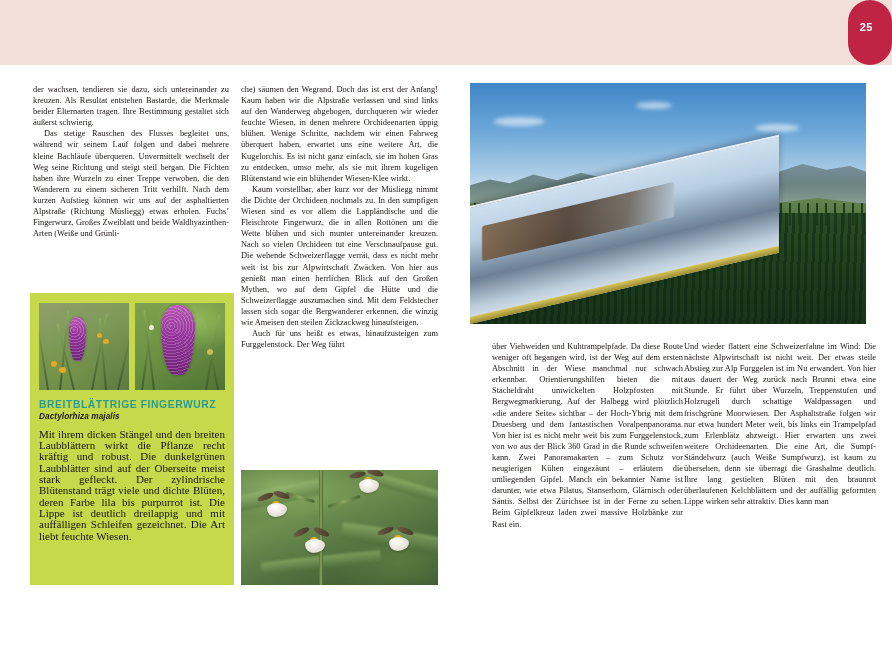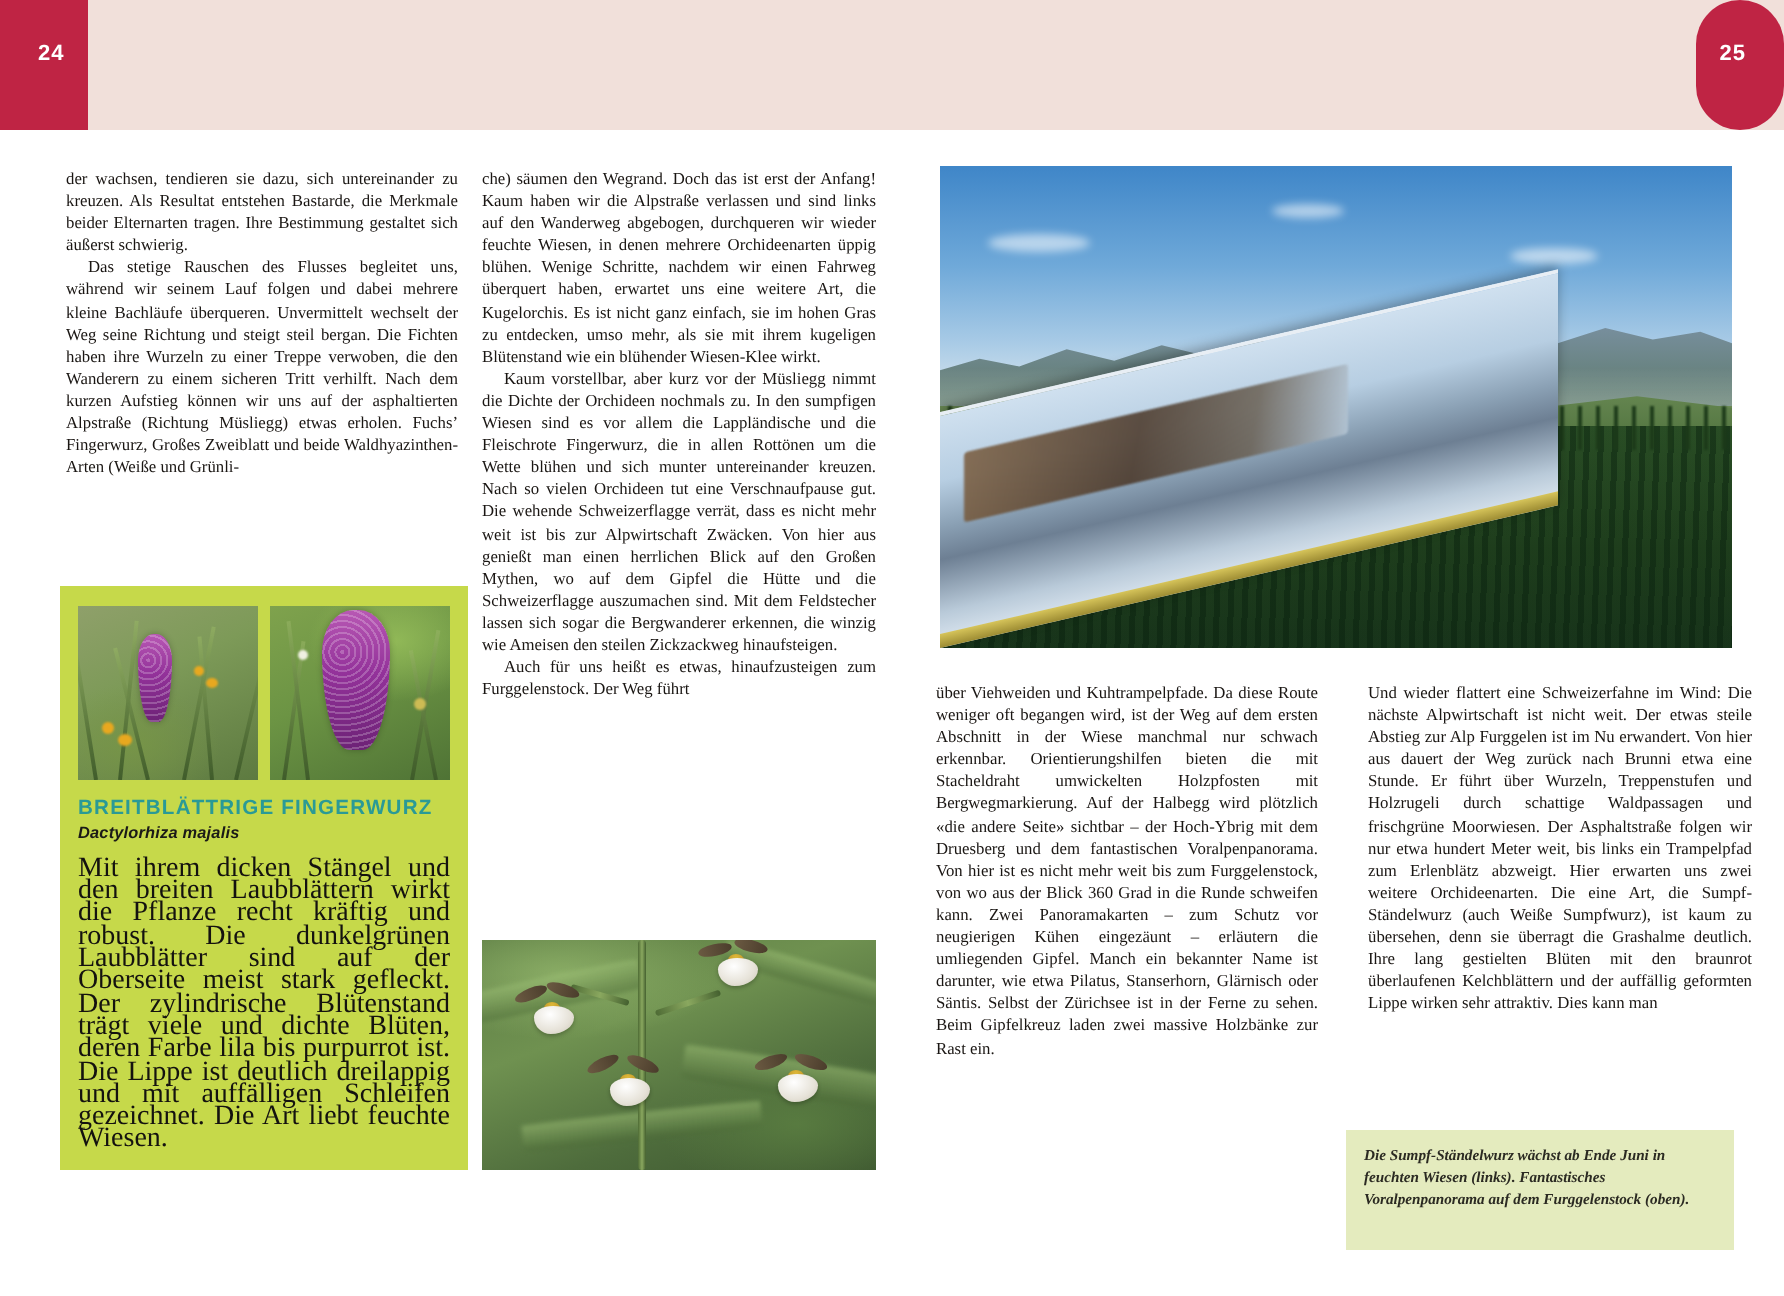--- a/index.html
+++ b/index.html
@@ -329,9 +329,6 @@
   <div class="header-band left"></div>
   <div class="header-band right"></div>
 
-  <div class="folio-tab left">
-    <span class="folio-num">24</span>
-  </div>
   <div class="folio-tab right">
     <span class="folio-num">25</span>
   </div>

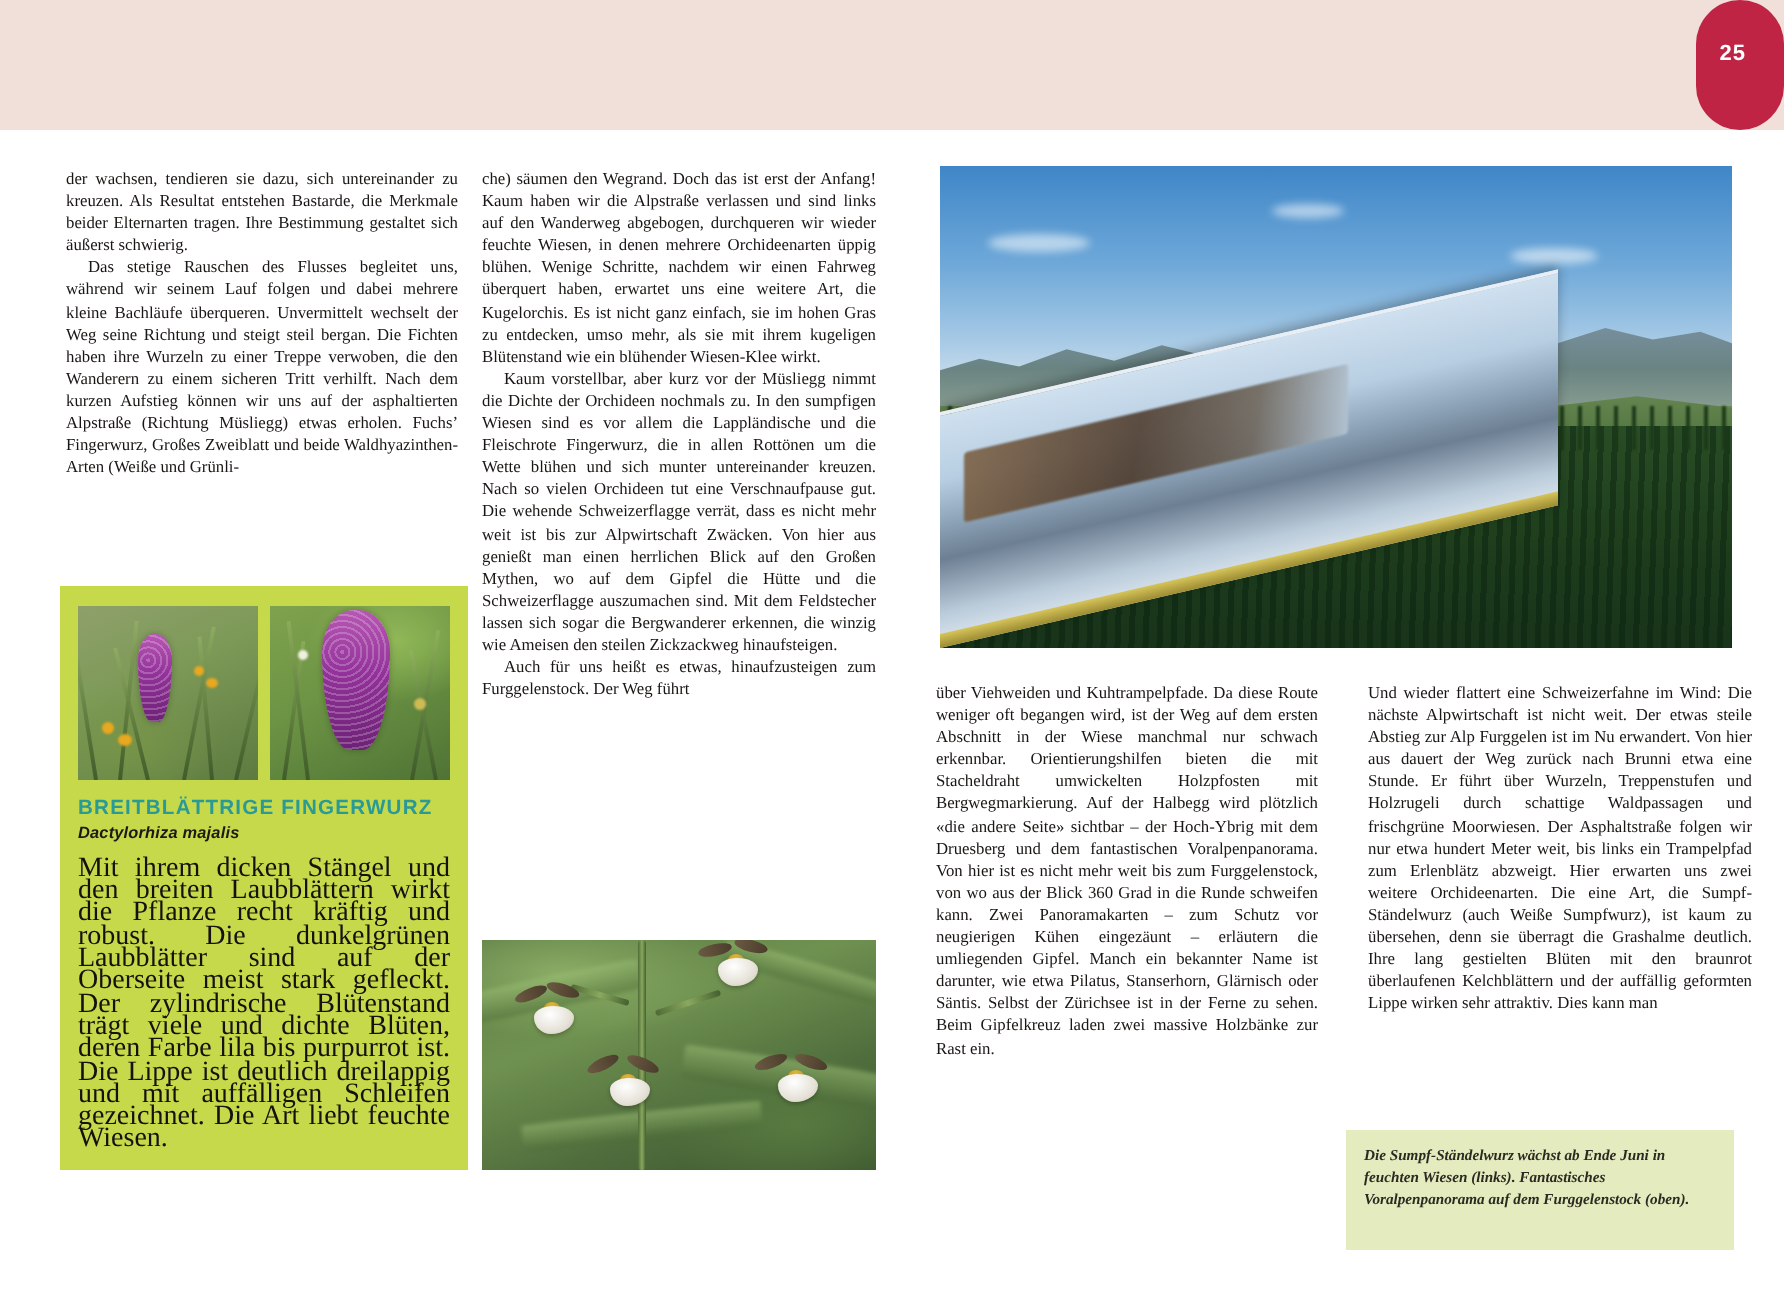--- a/index.html
+++ b/index.html
@@ -70,7 +70,7 @@
   #col-l1 { left: 33px;  top: 84px; width: 196px; }
   #col-l2 { left: 241px; top: 84px; width: 197px; }
   
-  #col-r1 { left: 468px; top: 341px; width: 191px; }
+  #col-r1 { left: 492px; top: 341px; width: 191px; }
   #col-r2 { left: 684px; top: 341px; width: 192px; }
 
   

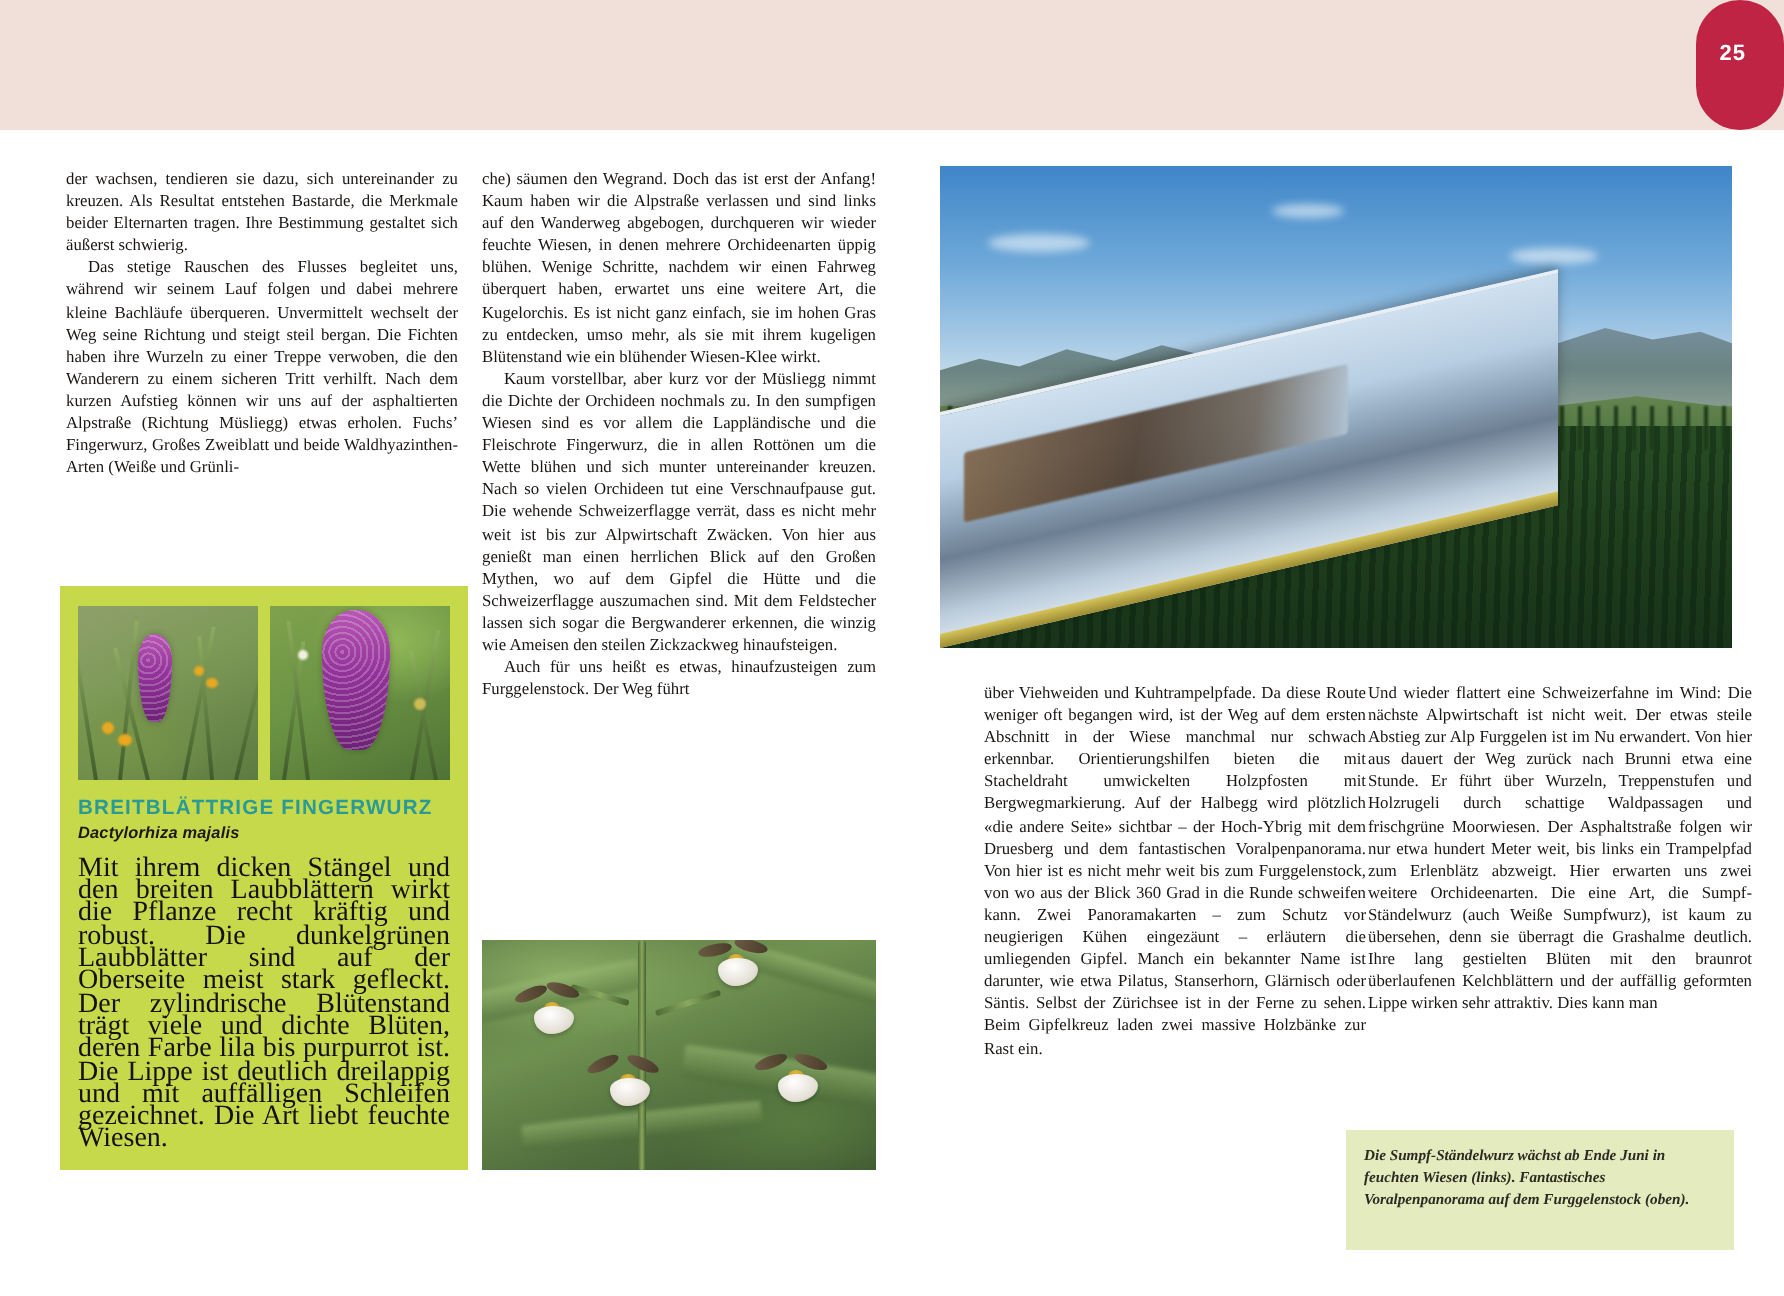--- a/index.html
+++ b/index.html
@@ -111,7 +111,7 @@
   }
   .species-text {
     margin-top: 8px;
-    font-size: 14px;
+    font-size: 11px;
     line-height: 11.3px;
     text-align: justify;
     color: #14120f;

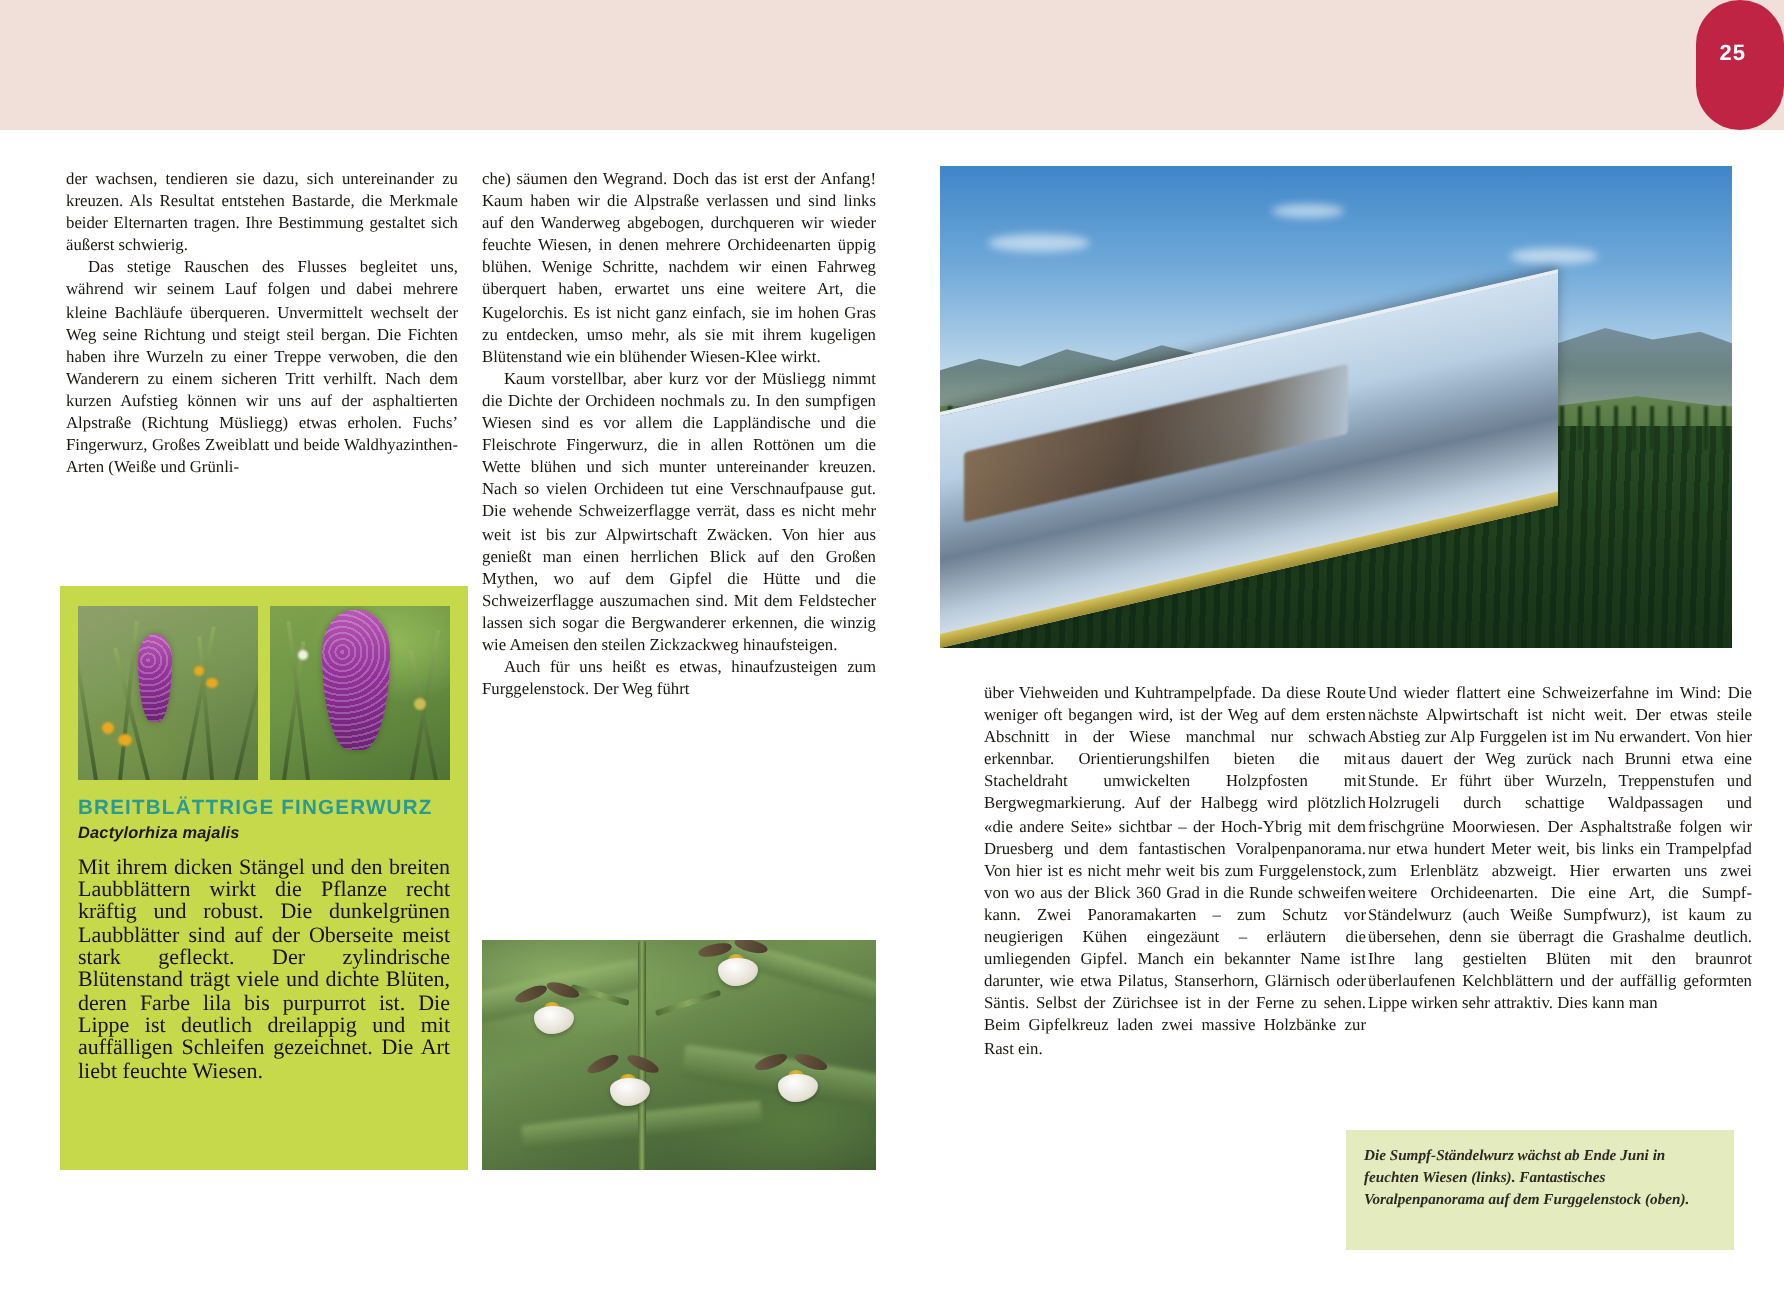--- a/index.html
+++ b/index.html
@@ -440,9 +440,6 @@
     <p>Und wieder flattert eine Schweizerfahne im Wind: Die nächste Alpwirtschaft ist nicht weit. Der etwas steile Abstieg zur Alp Furggelen ist im Nu erwandert. Von hier aus dauert der Weg zurück nach Brunni etwa eine Stunde. Er führt über Wurzeln, Treppenstufen und Holzrugeli durch schattige Waldpassagen und frischgrüne Moorwiesen. Der Asphaltstraße folgen wir nur etwa hundert Meter weit, bis links ein Trampelpfad zum Erlenblätz abzweigt. Hier erwarten uns zwei weitere Orchideenarten. Die eine Art, die Sumpf-Ständelwurz (auch Weiße Sumpfwurz), ist kaum zu übersehen, denn sie überragt die Grashalme deutlich. Ihre lang gestielten Blüten mit den braunrot überlaufenen Kelchblättern und der auffällig geformten Lippe wirken sehr attraktiv. Dies kann man</p>
   </div>
 
-  <div class="caption-box">
-    <div class="caption-text">Die Sumpf-Ständelwurz wächst ab Ende Juni in feuchten Wiesen (links). Fantastisches Voralpenpanorama auf dem Furggelenstock (oben).</div>
-  </div>
 
 </div>
 

